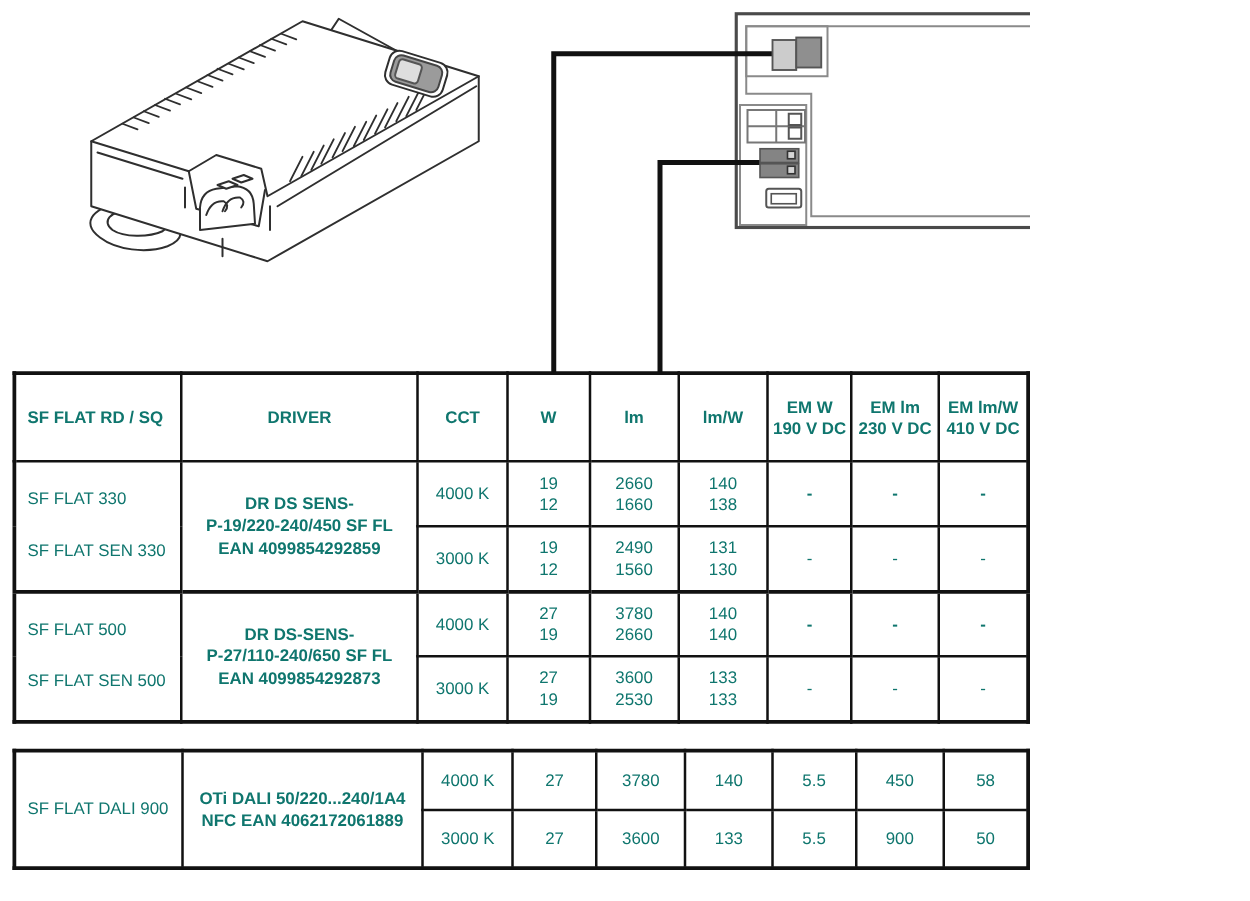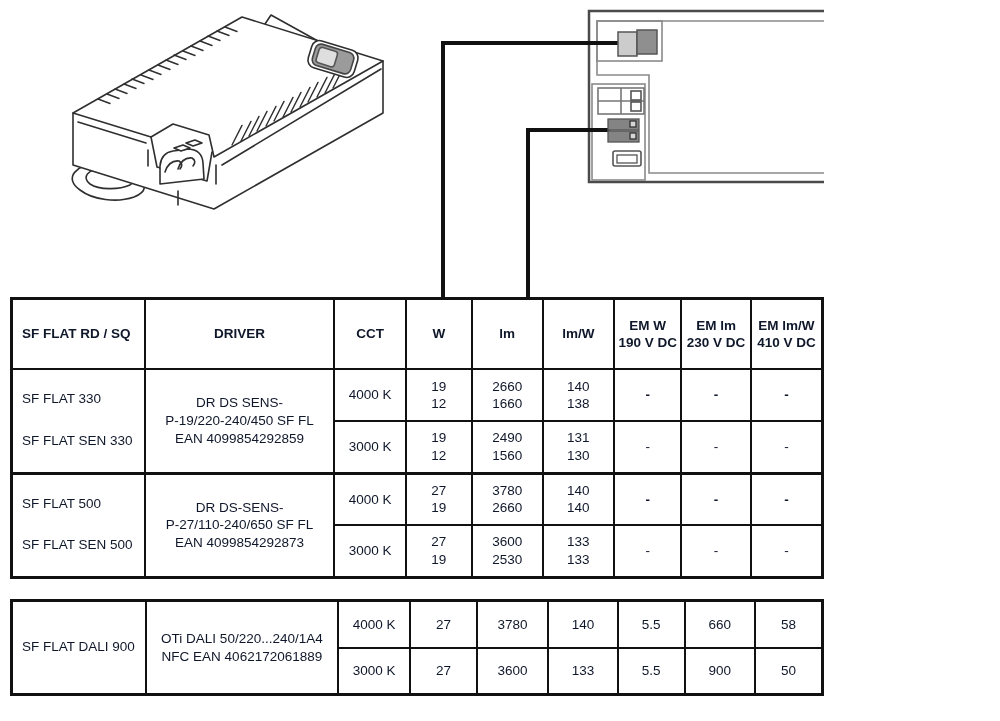--- a/index.html
+++ b/index.html
@@ -4,7 +4,7 @@
 <style>
   html,body{margin:0;padding:0;background:#fff;}
   #page{position:relative;width:824px;height:721px;background:#fff;overflow:hidden;
-        font-family:"Liberation Sans",sans-serif;color:#0f172a;}
+        font-family:"Liberation Sans",sans-serif;color:#0f766e;}
   #diagram-svg{position:absolute;left:0;top:0;}
   table.spec{position:absolute;left:10px;border-collapse:collapse;table-layout:fixed;
              border:3px solid #111;}

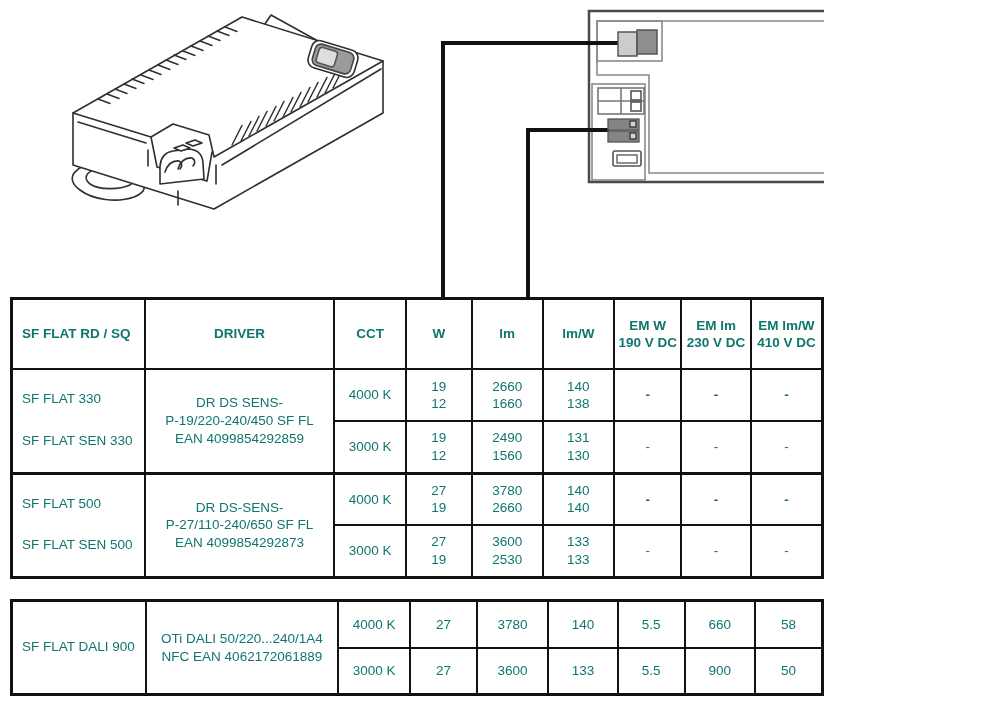--- a/index.html
+++ b/index.html
@@ -15,7 +15,7 @@
   .spec th{font-weight:700;height:64px;}
   .spec th.left,.spec td.name{text-align:left;padding-left:9px;}
   .spec td.name{font-weight:400;white-space:pre-line;line-height:1.55;}
-  .spec td.driver{font-weight:400;white-space:pre-line;line-height:1.3;}
+  .spec td.driver{font-weight:700;white-space:pre-line;line-height:1.3;}
   .spec td.ml{white-space:pre-line;}
   #table-main tr.datarow{height:52px;}
   #table-dali tr.datarow{height:47px;}

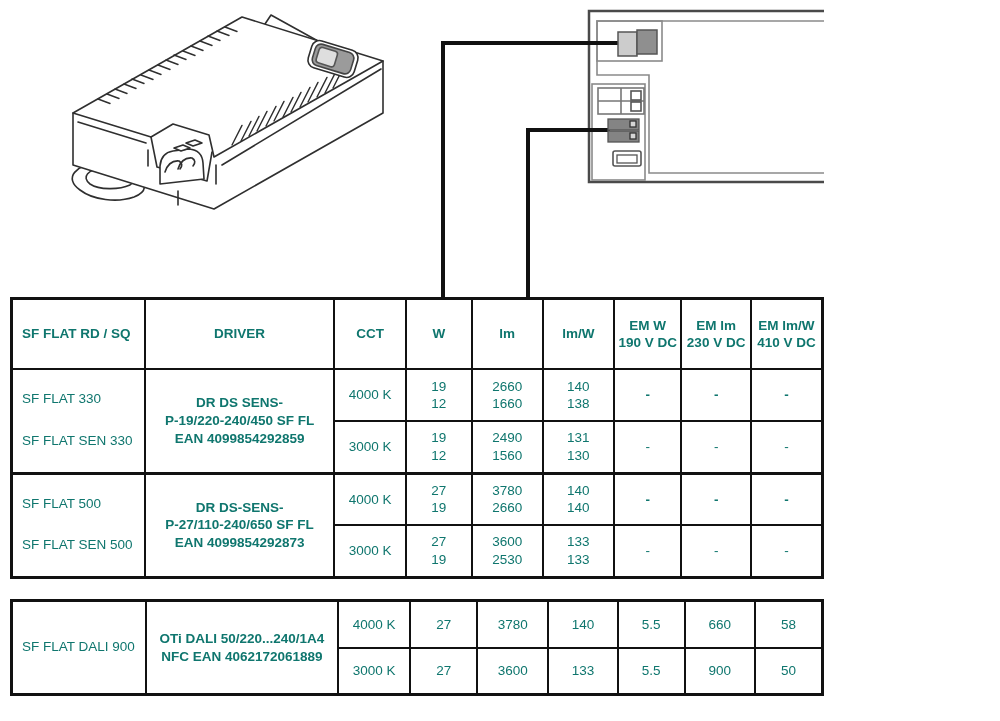--- a/index.html
+++ b/index.html
@@ -228,7 +228,7 @@
     <td>3780</td>
     <td>140</td>
     <td>5.5</td>
-    <td>660</td>
+    <td>450</td>
     <td>58</td>
   </tr>
   <tr class="datarow thin">

